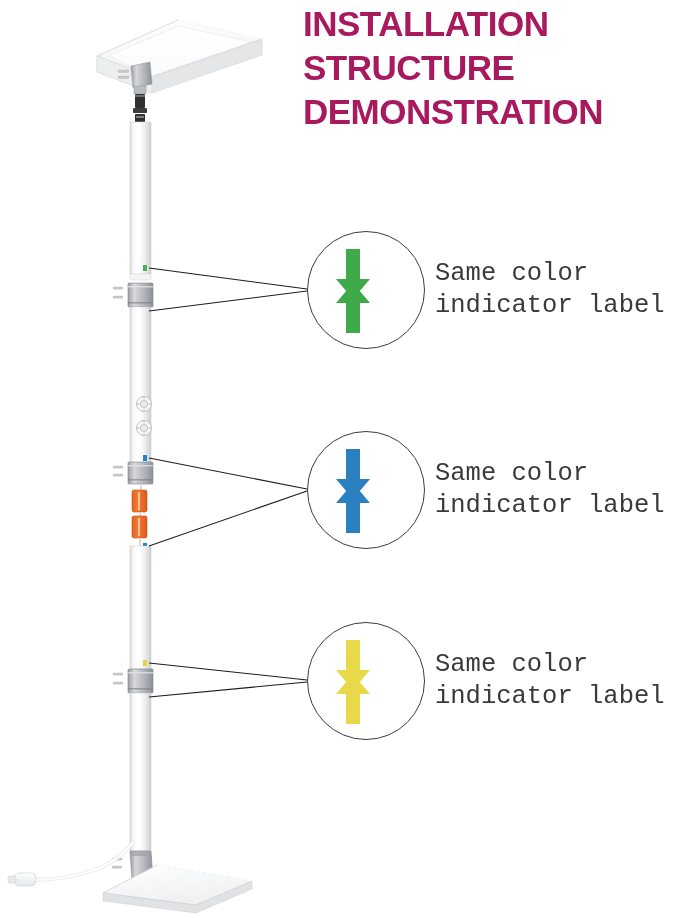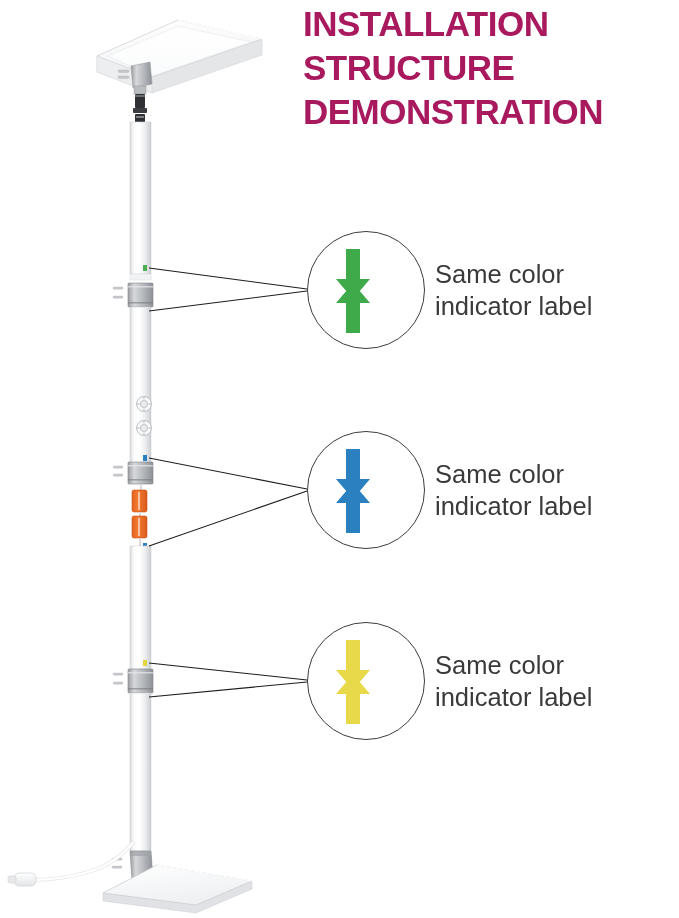--- a/index.html
+++ b/index.html
@@ -27,7 +27,7 @@
   .title div{display:block;}
 
   
-  .callout{position:absolute;}
+  .callout{position:absolute;font-family:Liberation Mono, monospace;}
   .circle{
     position:absolute;
     width:118px;height:118px;

